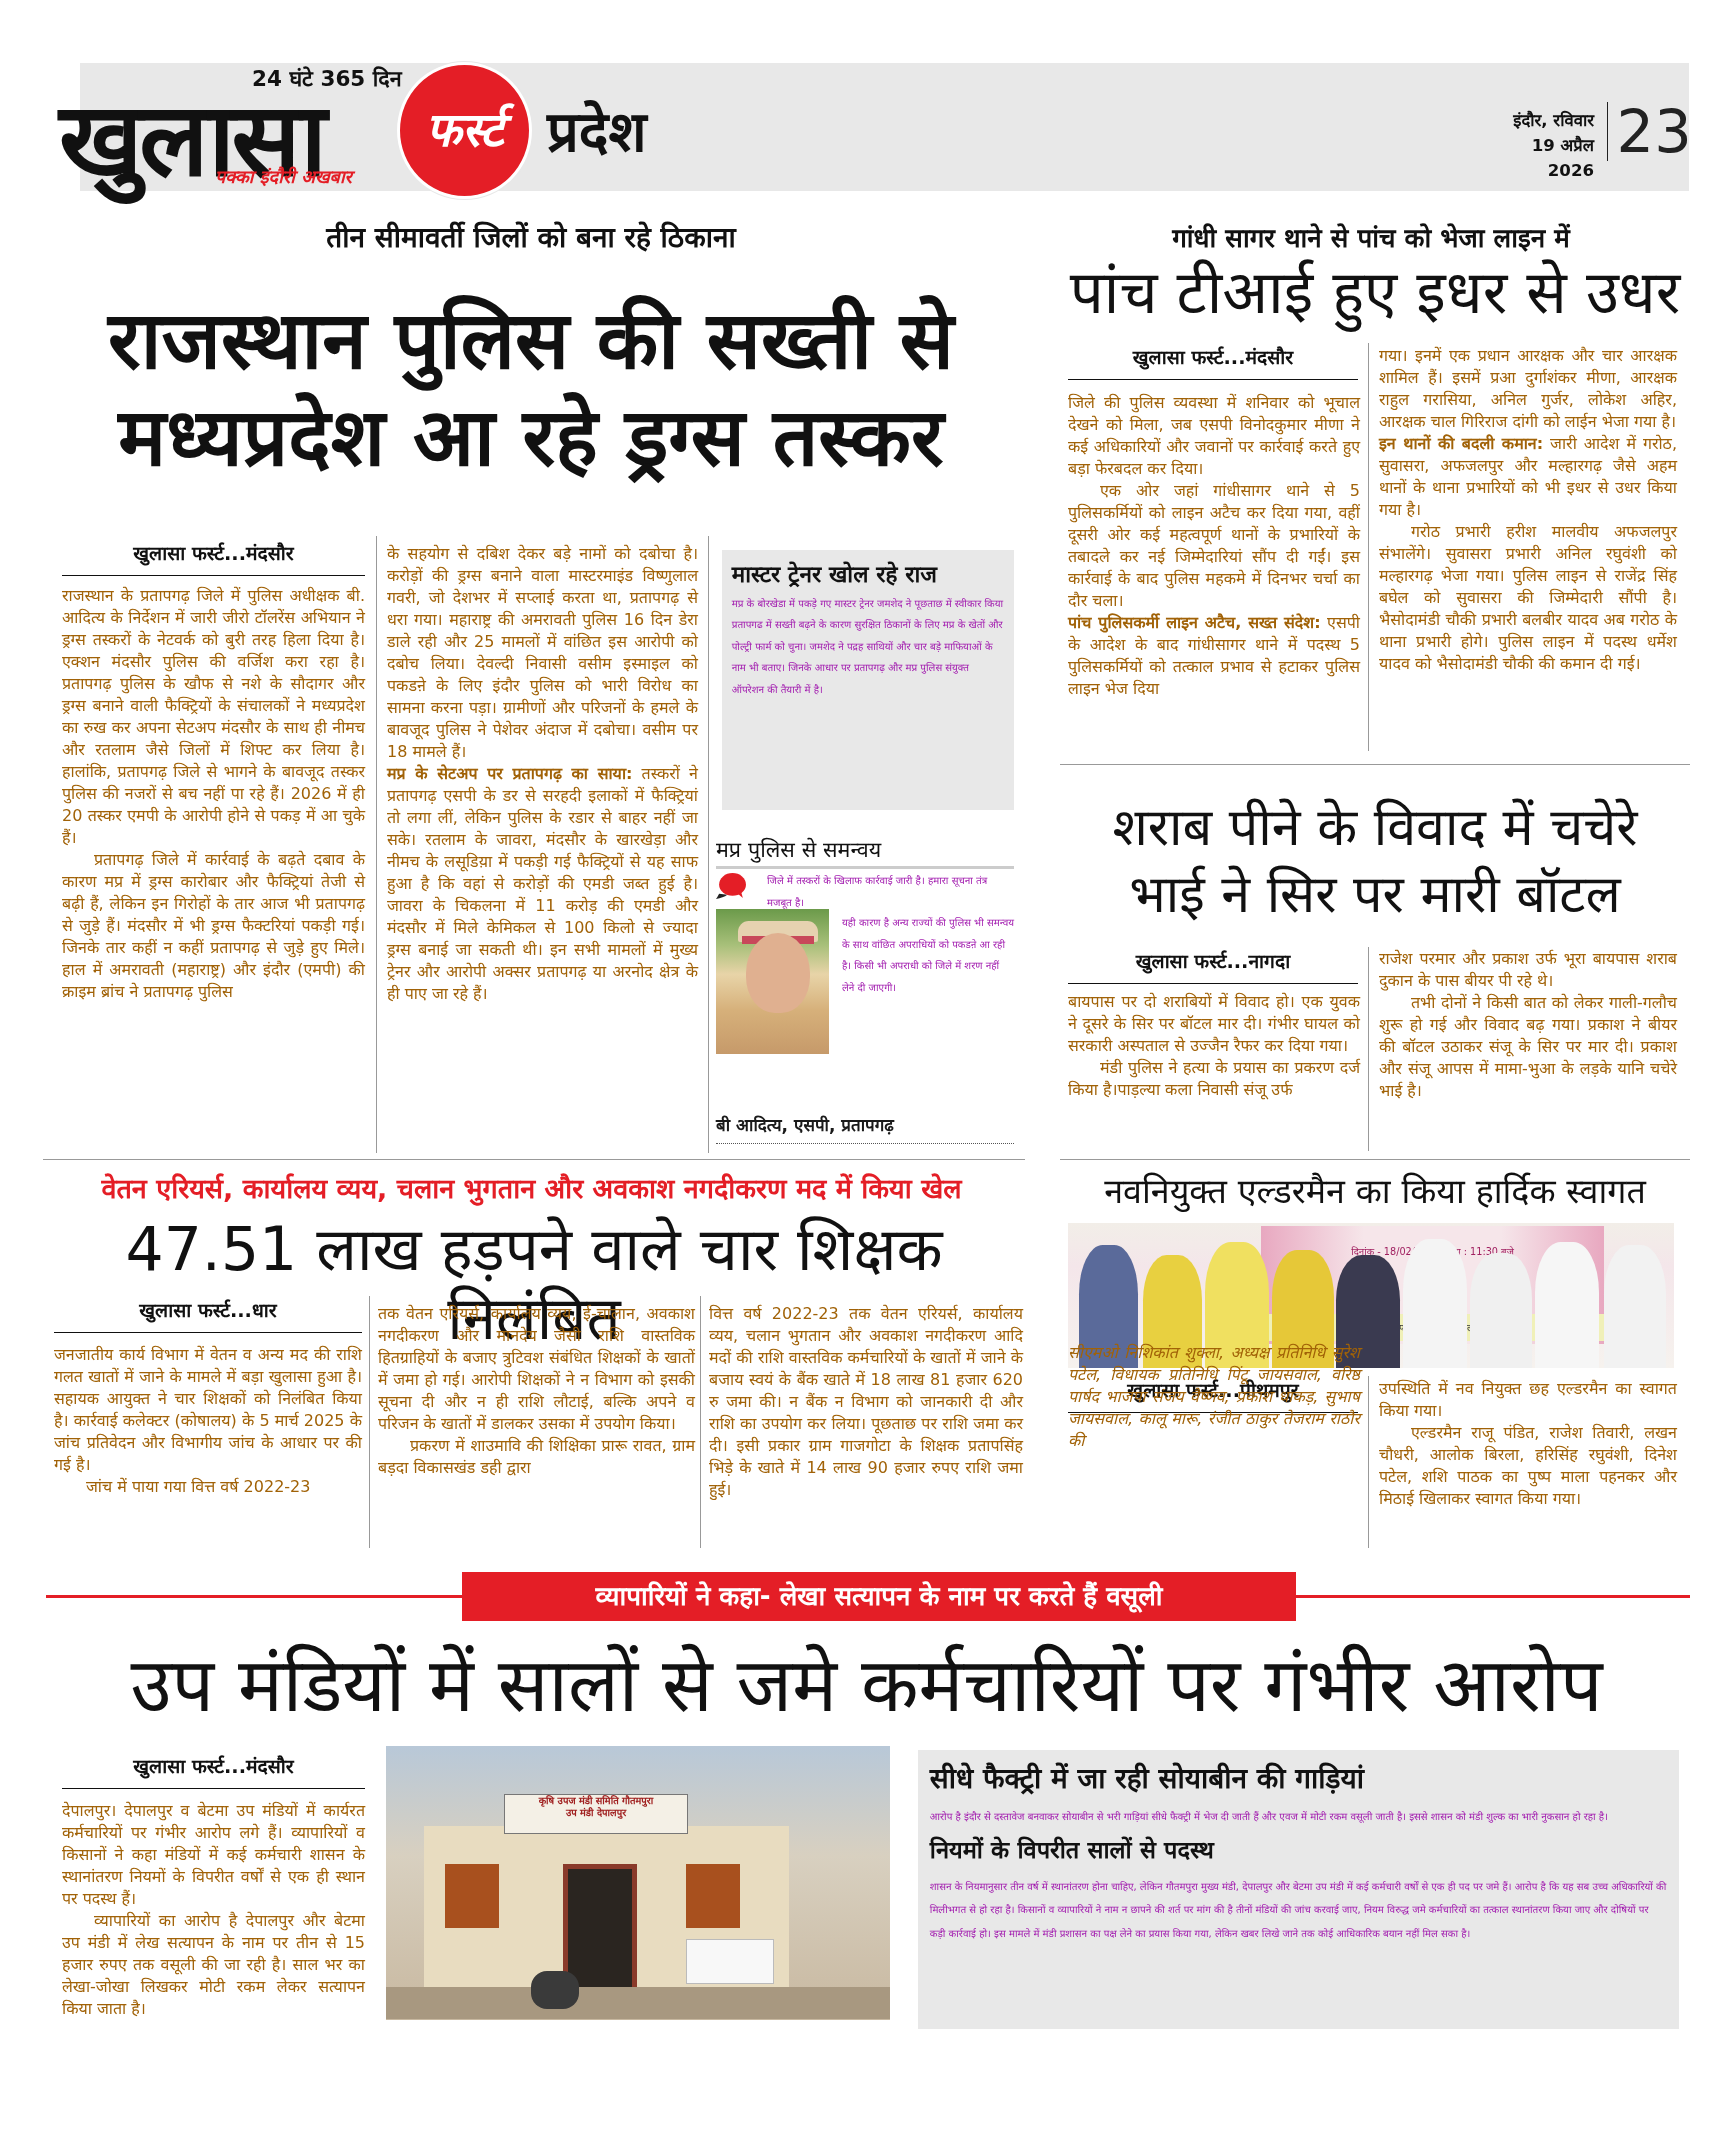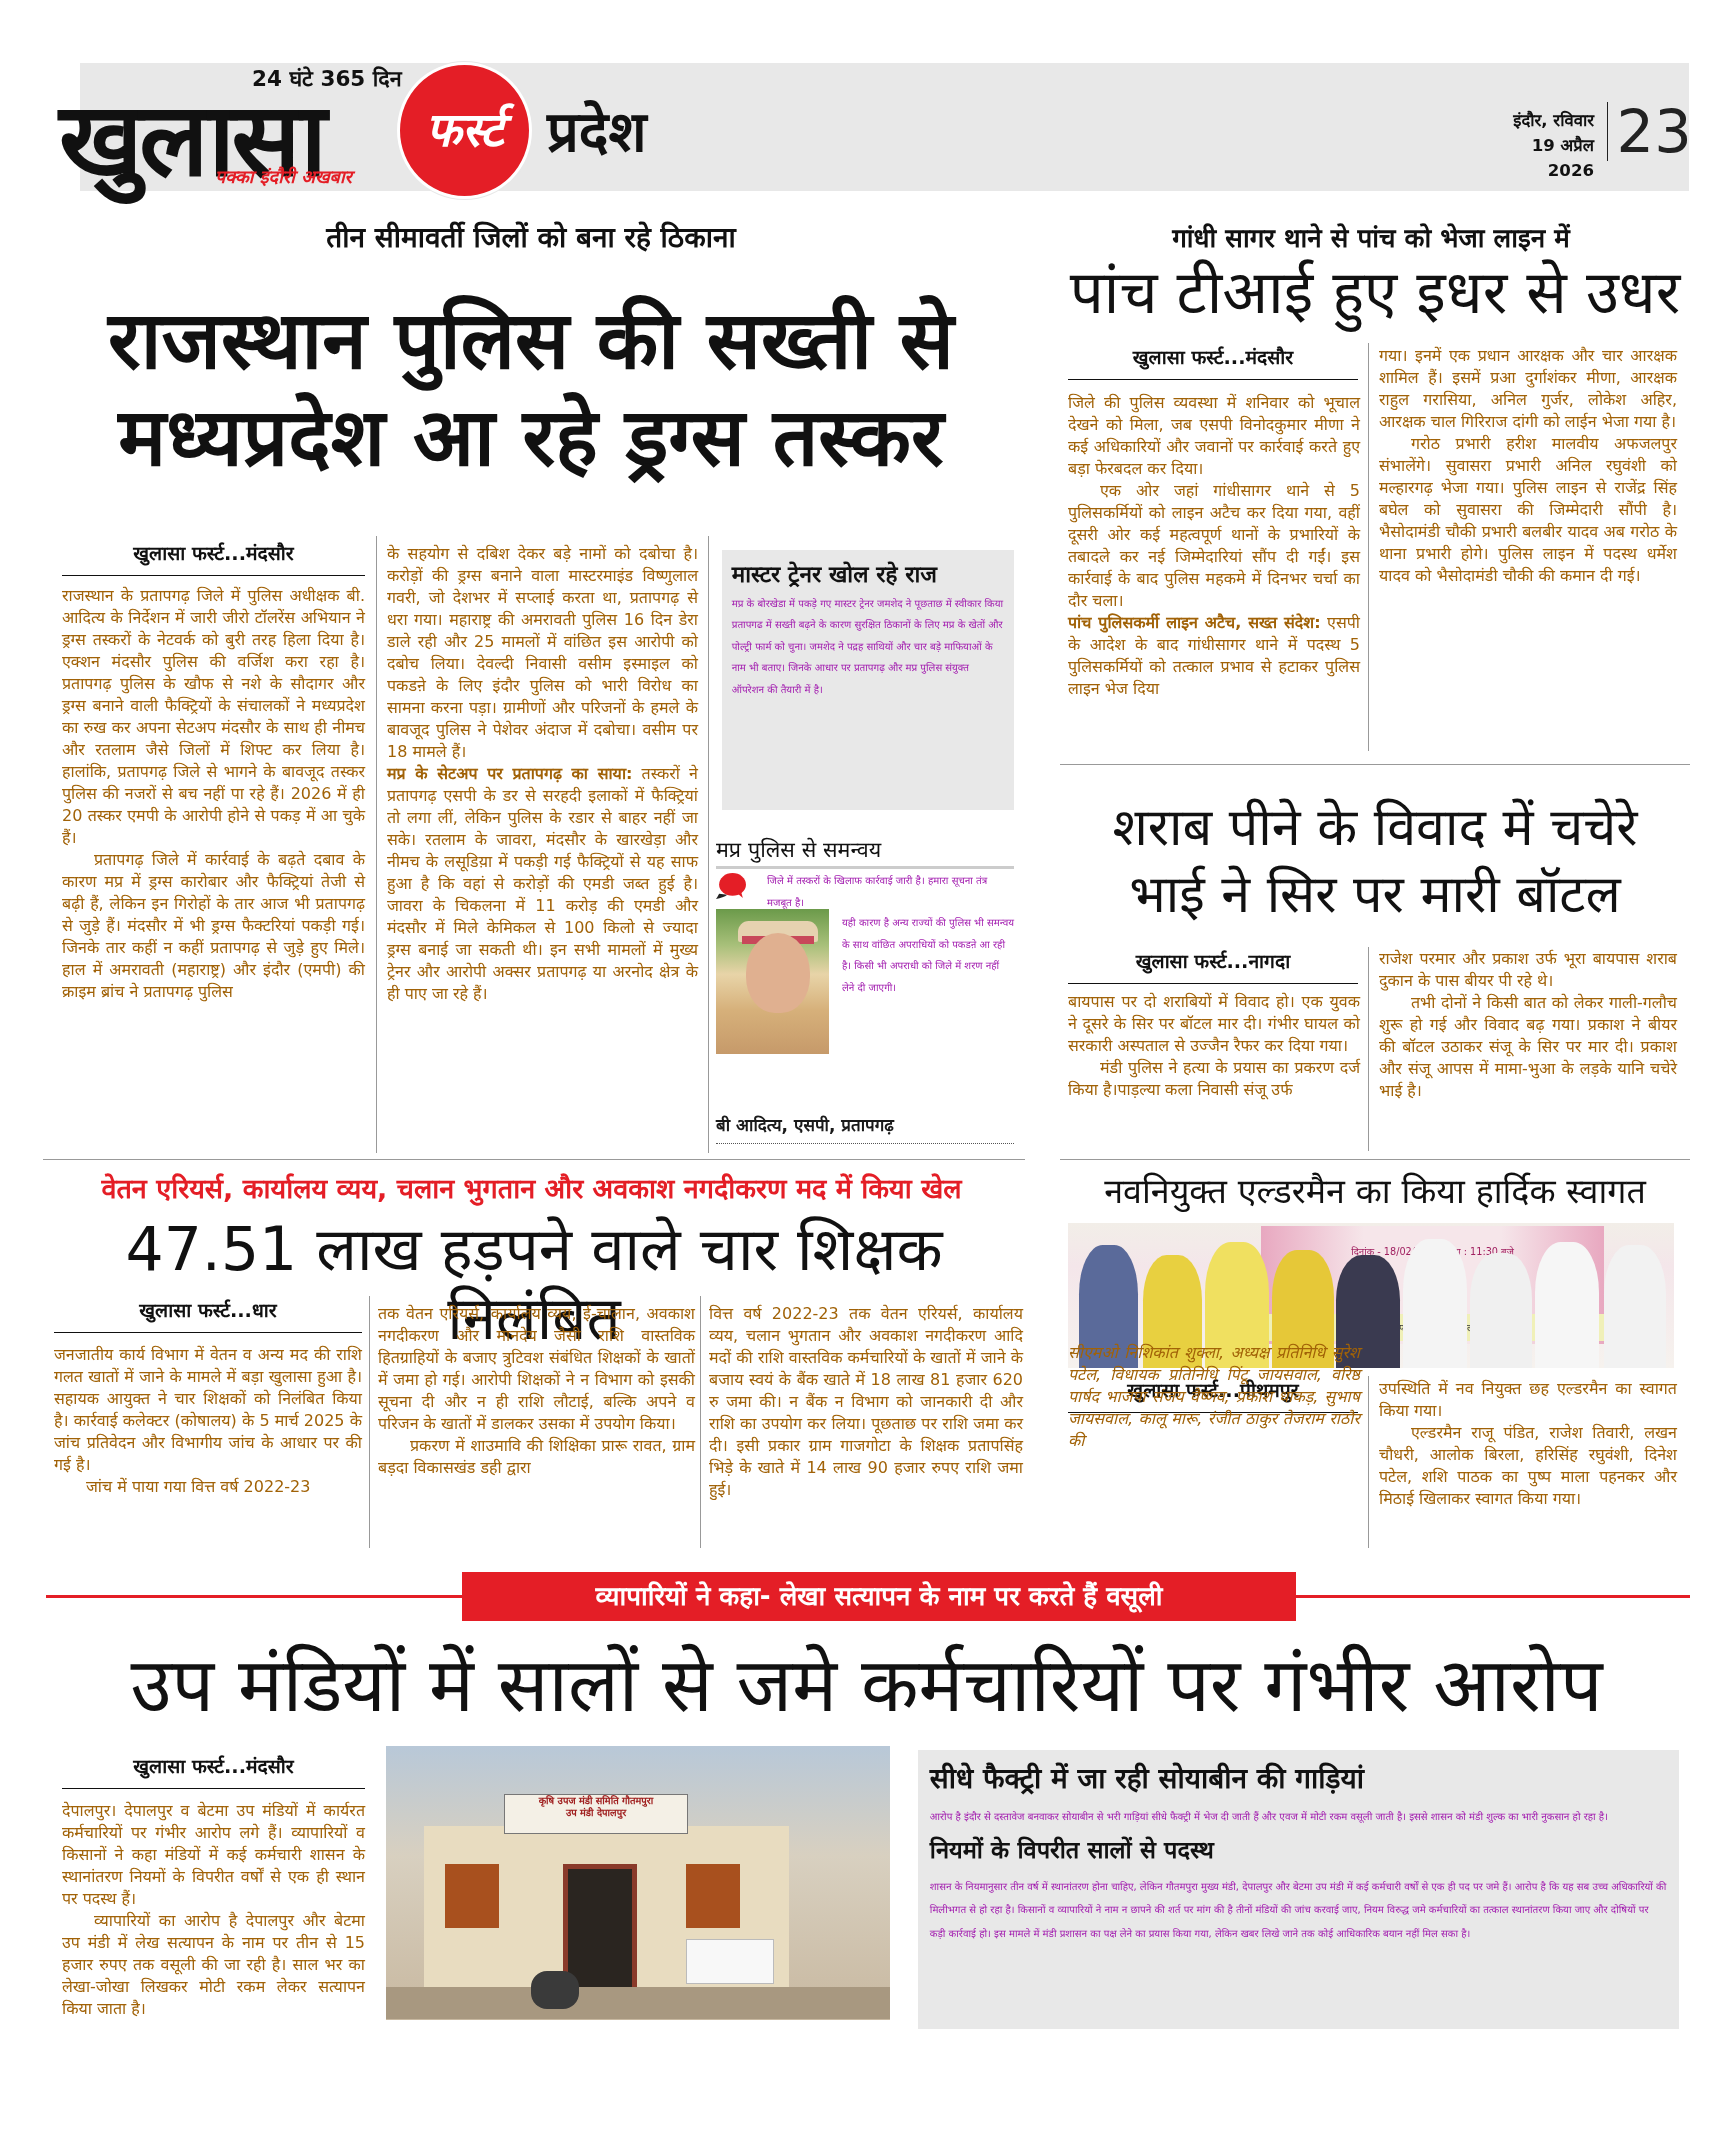--- a/index.html
+++ b/index.html
@@ -122,6 +122,7 @@
 <div class="abs vrule" style="left:1368px;top:343px;height:408px;"></div>
 <div class="abs col" style="left:1379px;top:345px;width:298px;">
   <p>गया। इनमें एक प्रधान आरक्षक और चार आरक्षक शामिल हैं। इसमें प्रआ दुर्गाशंकर मीणा, आरक्षक राहुल गरासिया, अनिल गुर्जर, लोकेश अहिर, आरक्षक चाल गिरिराज दांगी को लाईन भेजा गया है।</p>
+  <p><b>इन थानों की बदली कमान:</b><span> जारी आदेश में गरोठ, सुवासरा, अफजलपुर और मल्हारगढ़ जैसे अहम थानों के थाना प्रभारियों को भी इधर से उधर किया गया है।</span></p>
   <p class="ind">गरोठ प्रभारी हरीश मालवीय अफजलपुर संभालेंगे। सुवासरा प्रभारी अनिल रघुवंशी को मल्हारगढ़ भेजा गया। पुलिस लाइन से राजेंद्र सिंह बघेल को सुवासरा की जिम्मेदारी सौंपी है। भैसोदामंडी चौकी प्रभारी बलबीर यादव अब गरोठ के थाना प्रभारी होगे। पुलिस लाइन में पदस्थ धर्मेश यादव को भैसोदामंडी चौकी की कमान दी गई।</p>
 </div>
 

